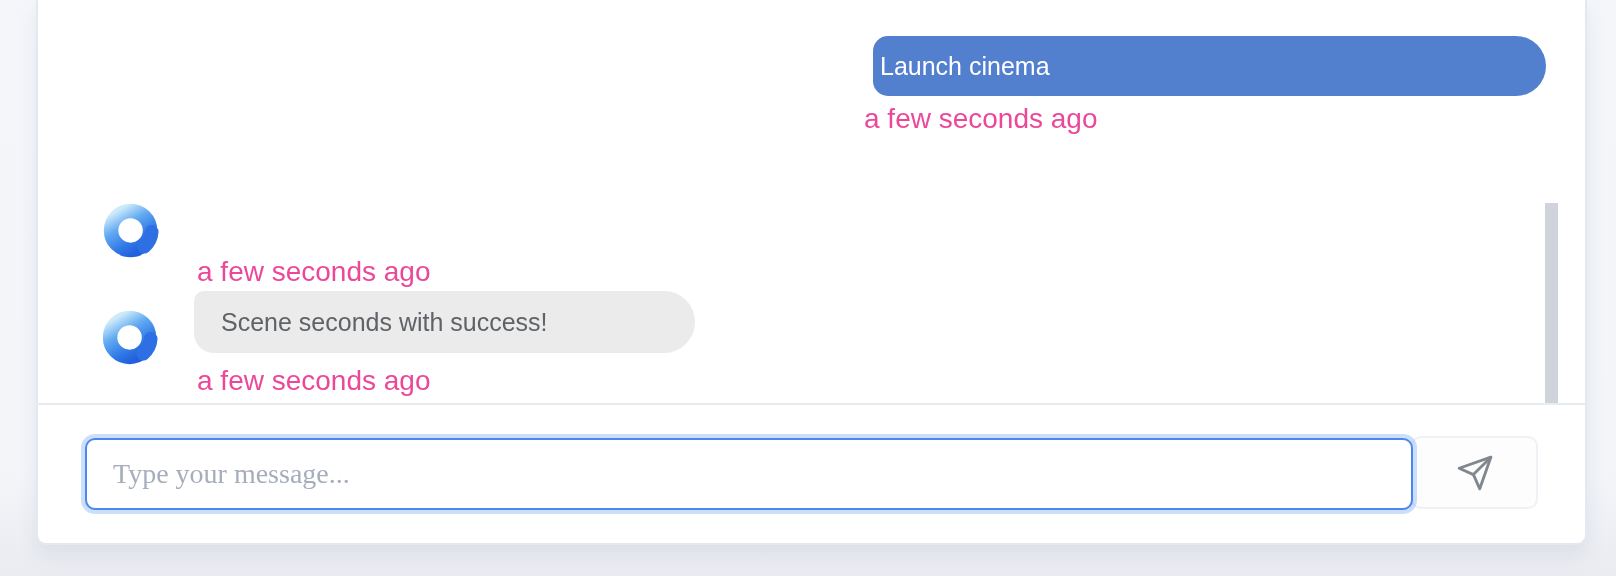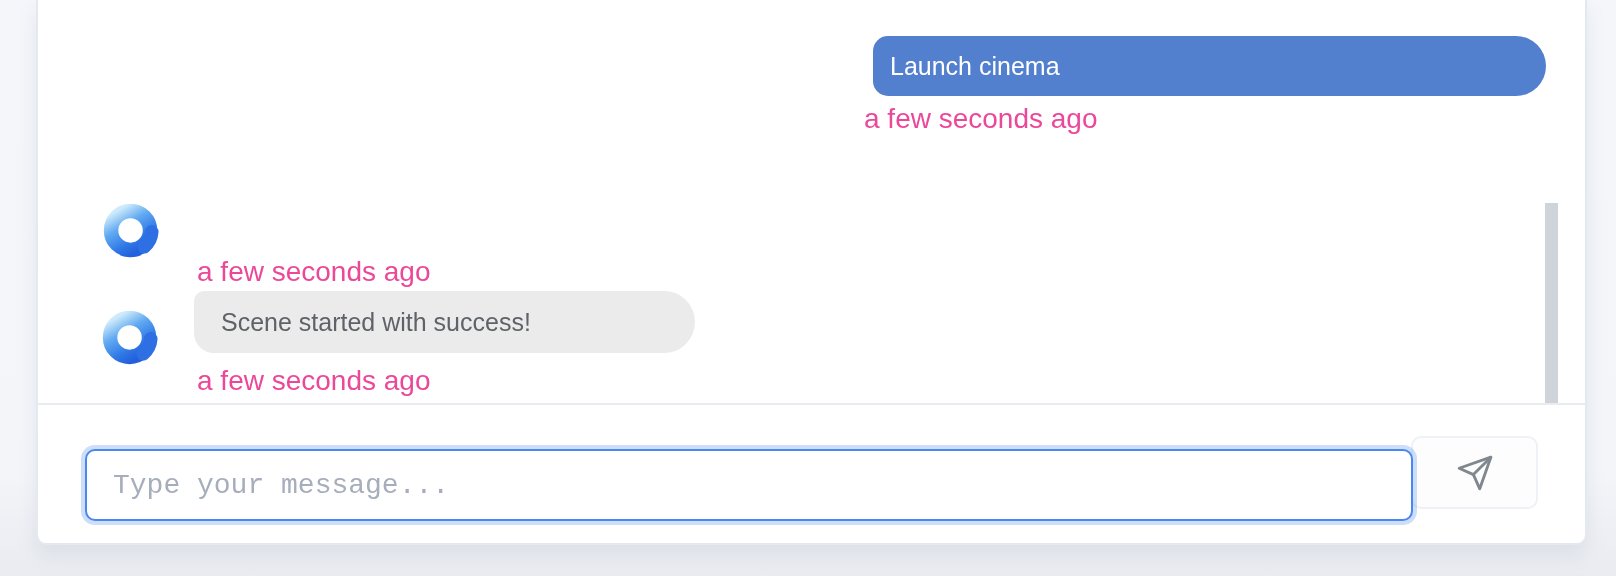--- a/index.html
+++ b/index.html
@@ -36,7 +36,7 @@
     background: #527fce;
     color: #ffffff;
     border-radius: 15px 30px 30px 15px;
-    padding-left: 17px;
+    padding-left: 7px;
   }
   .bubble-bot {
     left: 156px;

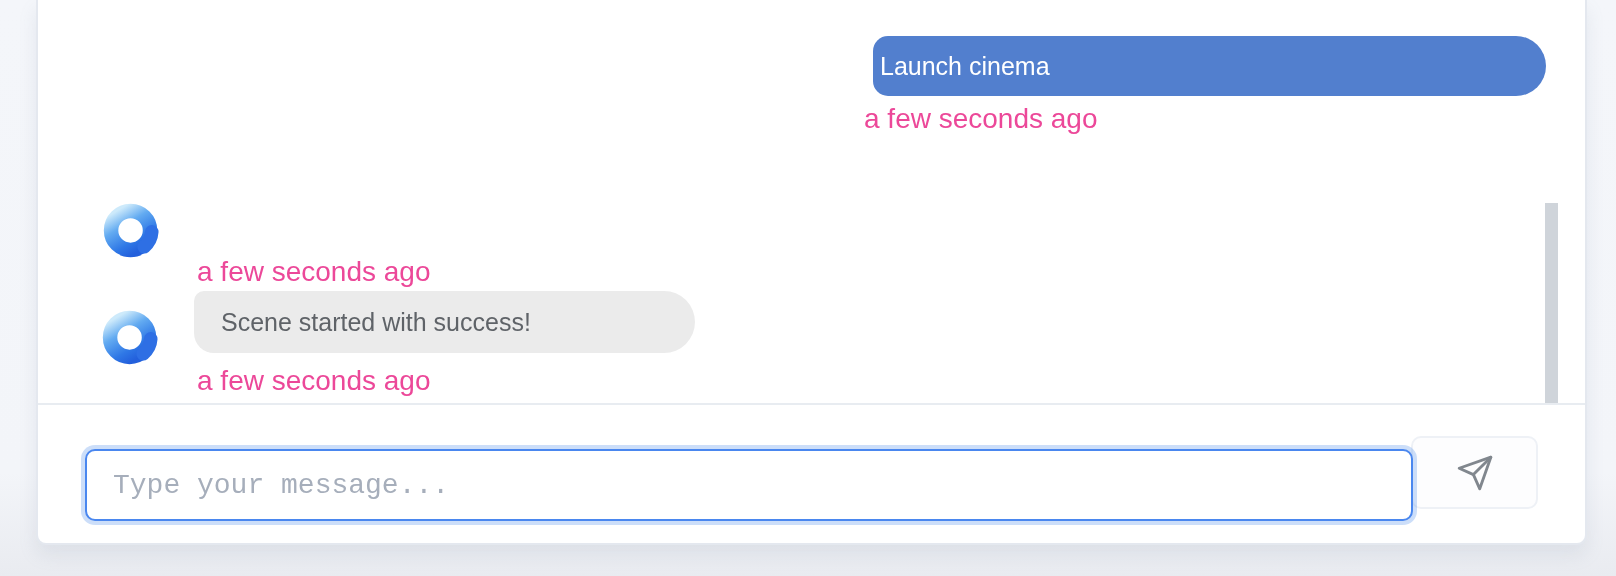--- a/index.html
+++ b/index.html
@@ -150,7 +150,7 @@
     </svg>
   </div>
   <div class="bubble bubble-bot bubble-bot-2">
-    <span>Scene started with success!</span>
+    <span>Scene seconds with success!</span>
   </div>
   <div class="timestamp ts-bot-2">a few seconds ago</div>
 

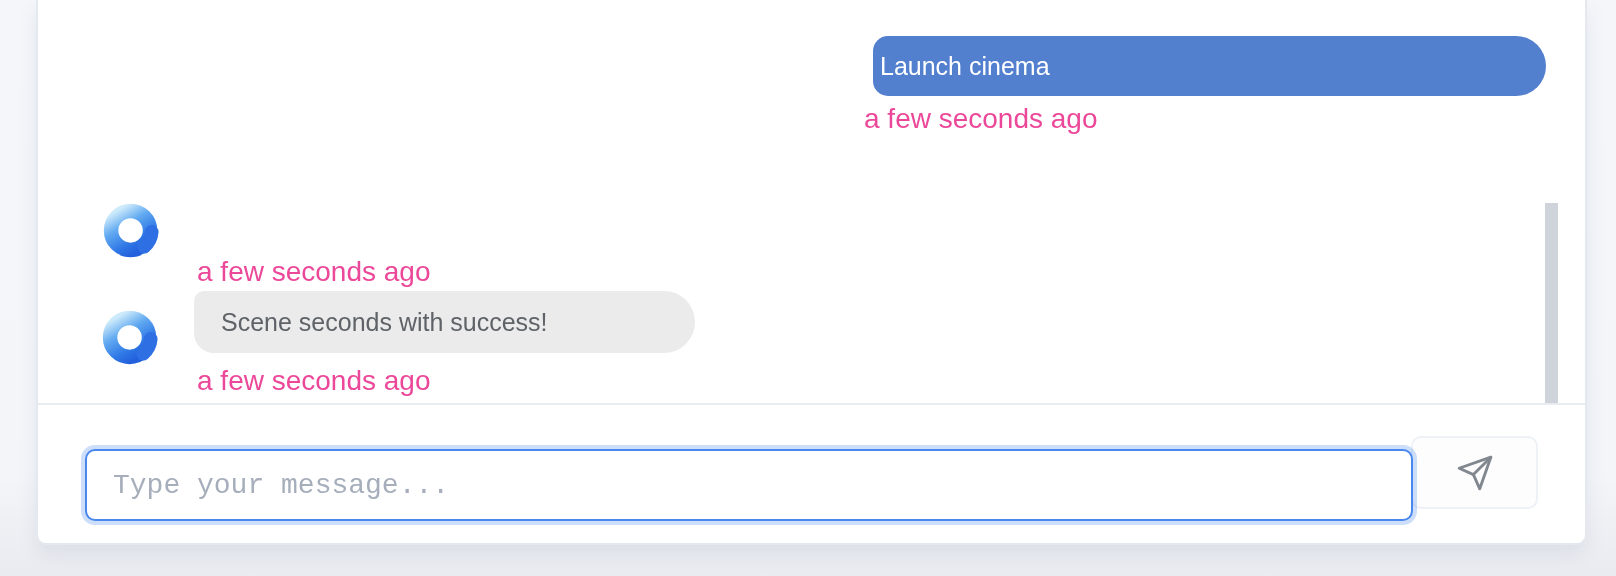--- a/index.html
+++ b/index.html
@@ -90,13 +90,12 @@
     border-radius: 10px;
     box-shadow: 0 0 0 4px rgba(122, 167, 240, 0.38);
     outline: none;
-    font-family: Liberation Mono, monospace;
+    font-family: Liberation Serif, serif;
     font-size: 28px;
     color: #3c4450;
     padding: 0 26px;
     background: #ffffff;
     z-index: 2;
-    margin-top: 11px;
   }
   .chat-input::placeholder { color: #a6aebb; }
 

